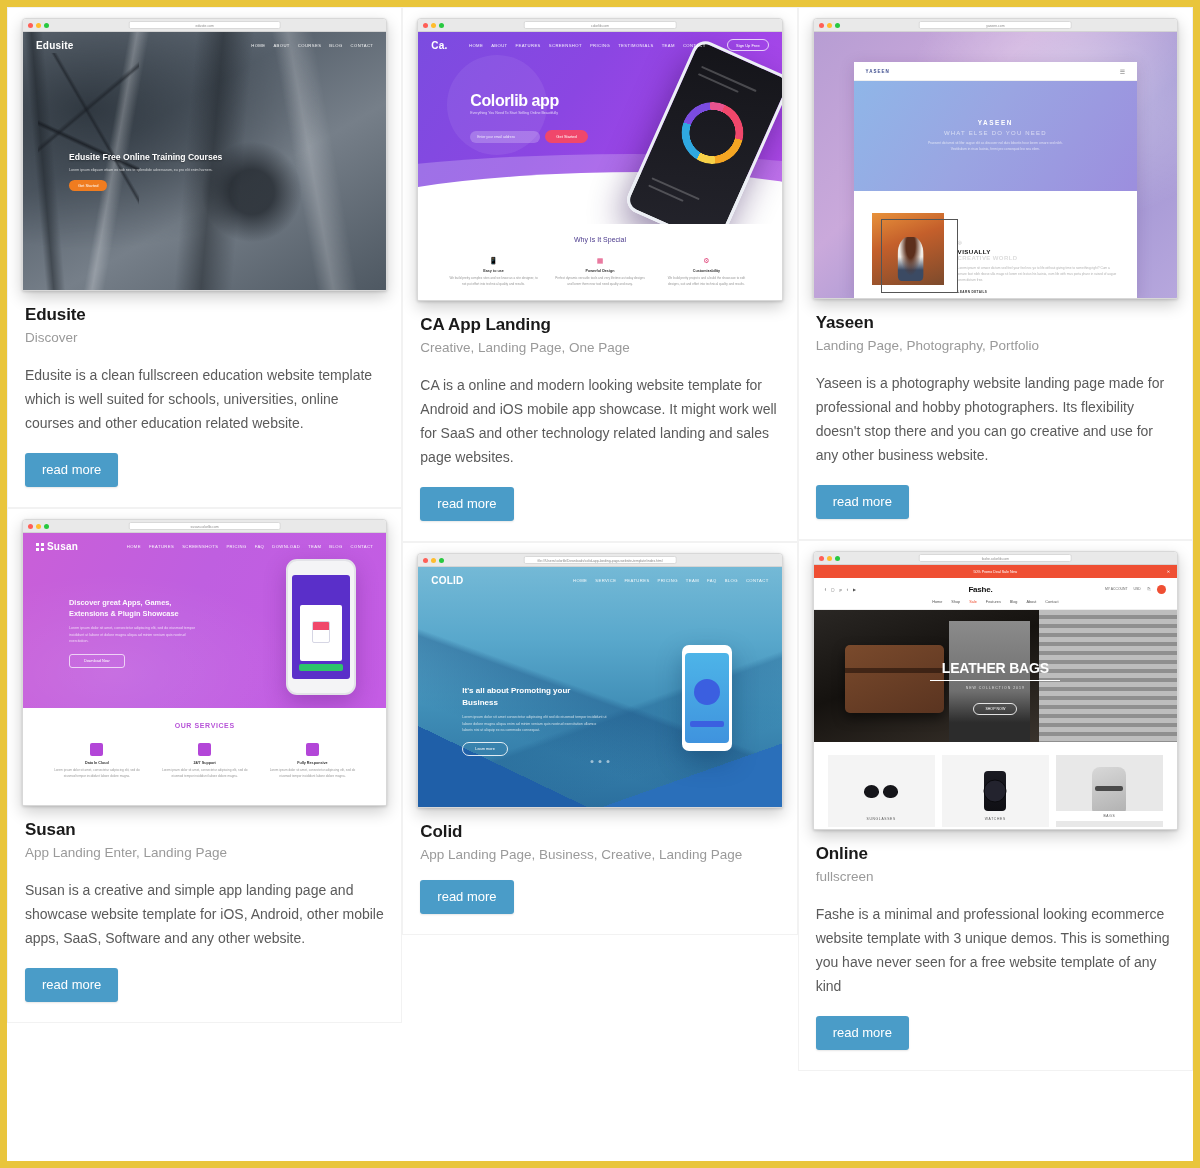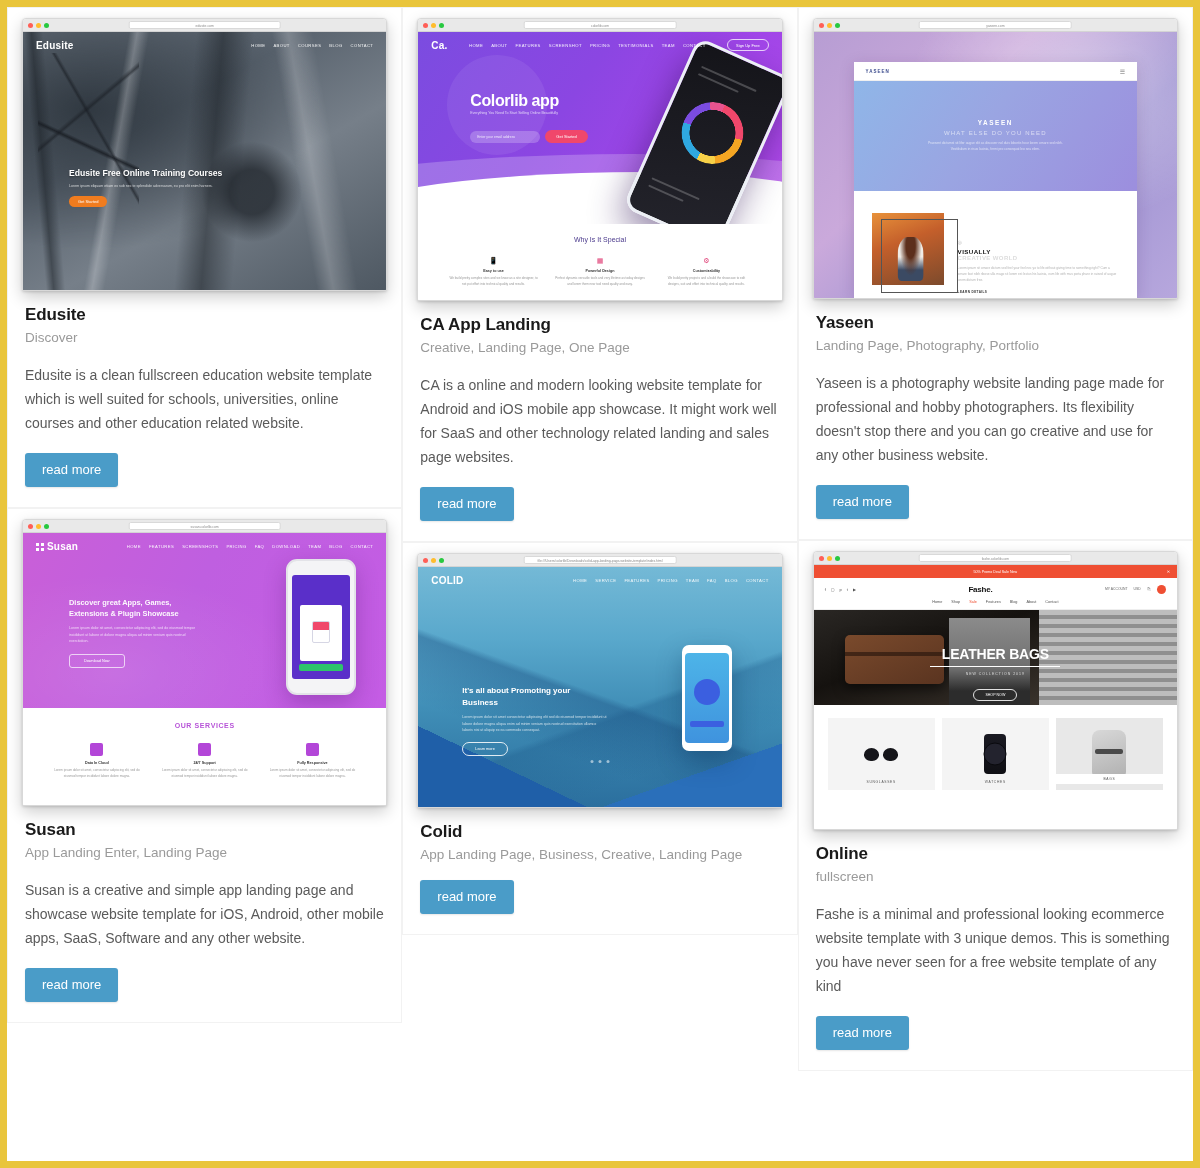--- a/index.html
+++ b/index.html
@@ -109,7 +109,7 @@
       linear-gradient(60deg, transparent 57%, rgba(24,28,34,.6) 58.3%, transparent 60%),
       linear-gradient(-40deg, transparent 62%, rgba(24,28,34,.55) 63.2%, transparent 65%);
   }
-  .edu-hero { position:absolute; left:46px; top:136px; z-index:4; }
+  .edu-hero { position:absolute; left:46px; top:120px; z-index:4; }
   .edu-hero .hero-h { font-size:8.6px; margin-bottom:5px; text-shadow:0 1px 2px rgba(0,0,0,.4); }
   .edu-btn { background:#f07c1f; margin-top:7px; }
 

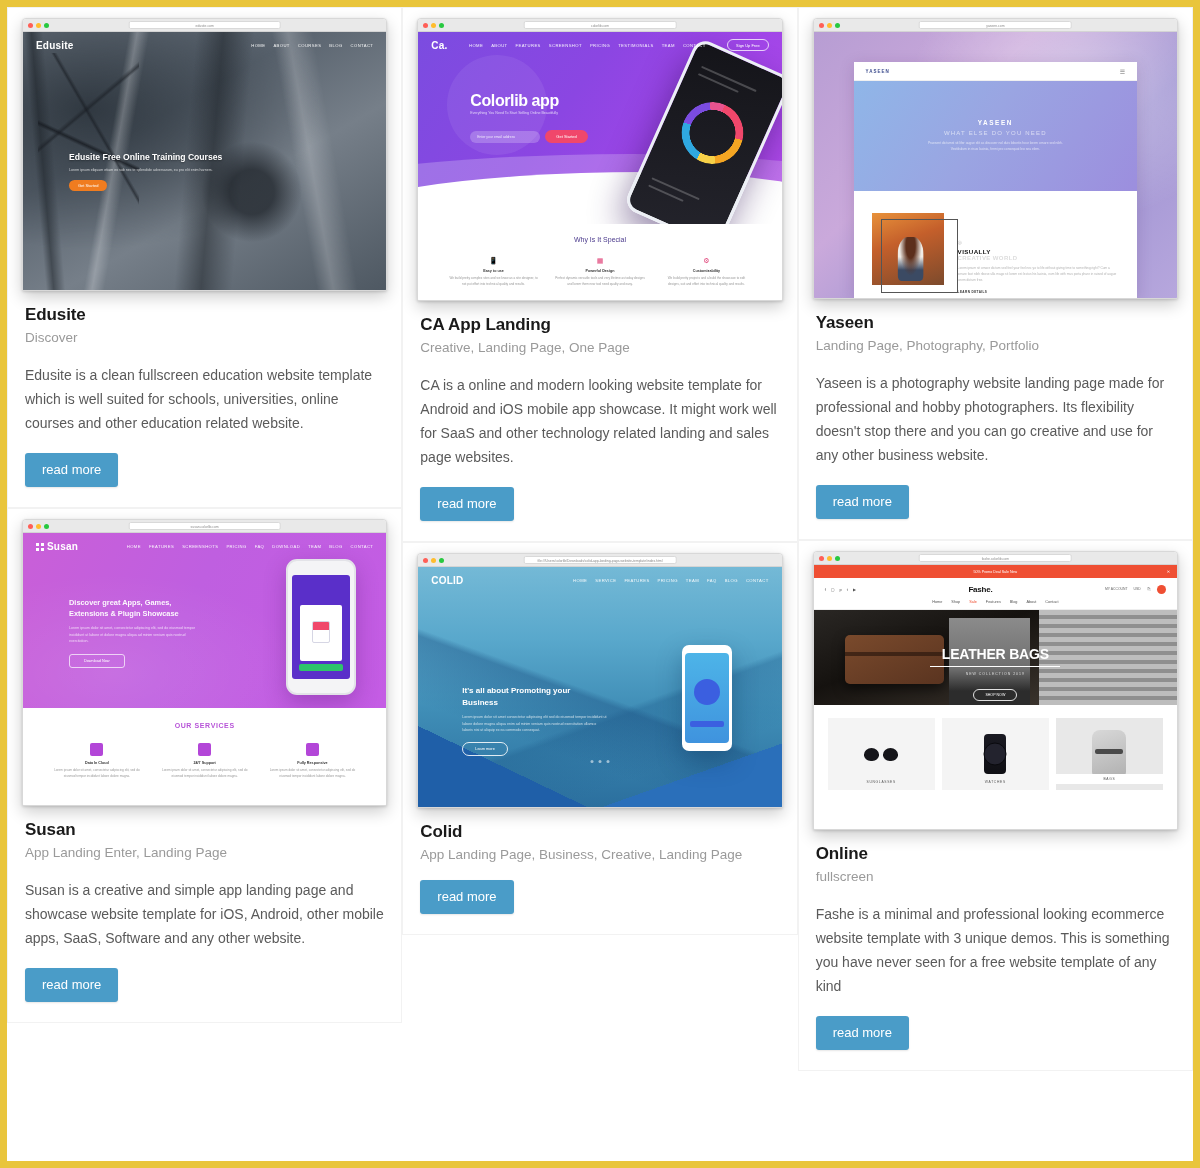--- a/index.html
+++ b/index.html
@@ -253,7 +253,7 @@
   .fa-nav { display:flex; justify-content:center; gap:9px; padding-bottom:5px; border-bottom:1px solid #eee; }
   .fa-nav span { font-size:3.8px; color:#555; }
   .fa-nav .act { color:#ef4f33; }
-  .fa-banner { height:95px; position:relative; overflow:hidden; display:flex; }
+  .fa-banner { height:132px; position:relative; overflow:hidden; display:flex; }
   .fa-left { width:62%; position:relative; background:linear-gradient(160deg,#2a2724 0%,#15120f 45%,#3a332c 100%); }
   .fa-bag { position:absolute; left:14%; top:26%; width:44%; height:52%; background:linear-gradient(155deg,#7a4a2c,#5a3420); border-radius:5px; box-shadow:0 5px 12px rgba(0,0,0,.5); }
   .fa-bag:after{content:"";position:absolute;left:0;right:0;top:34%;height:8%;background:rgba(40,22,12,.65);}

